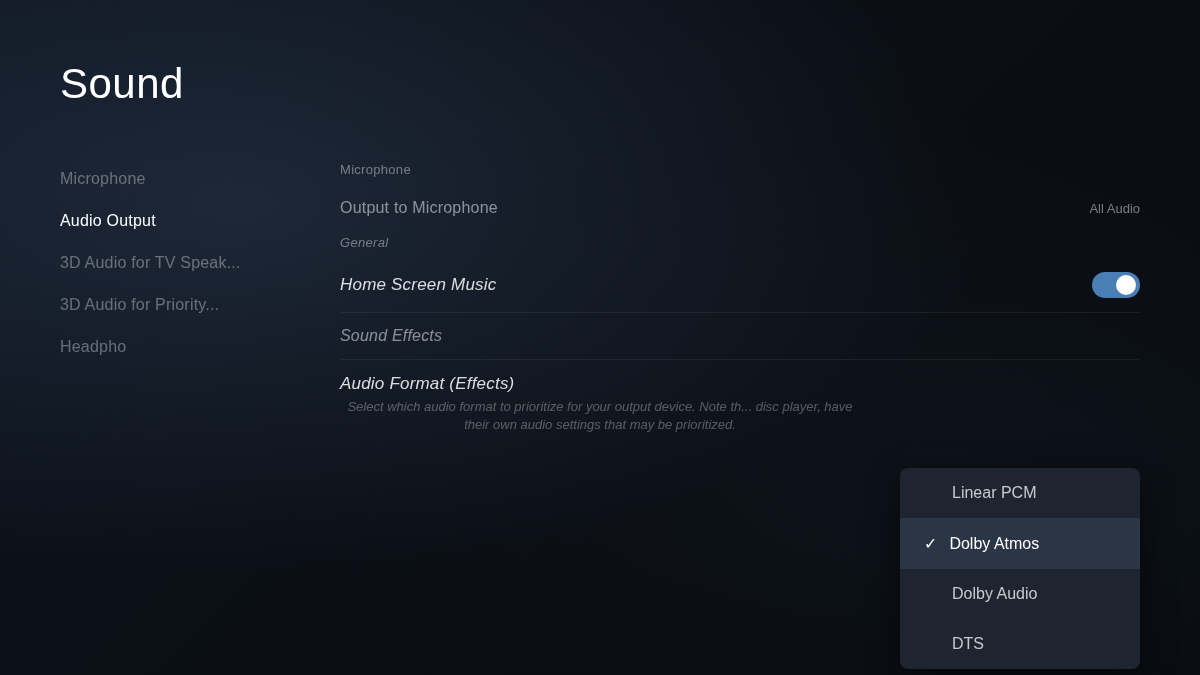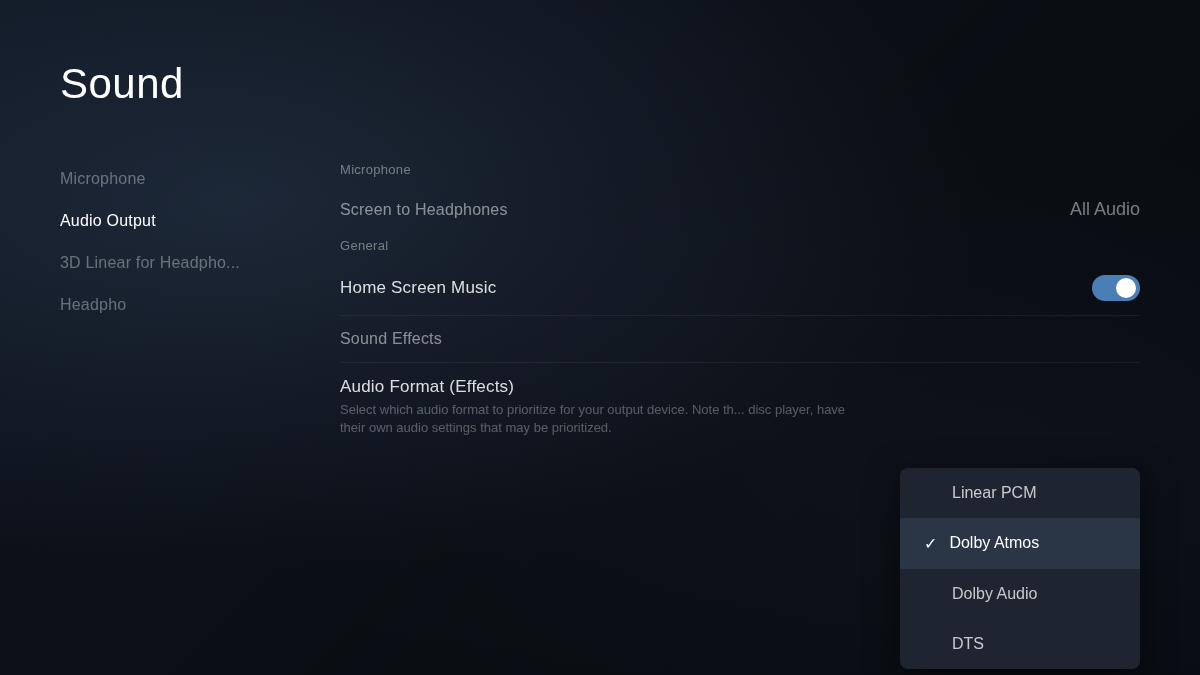--- a/index.html
+++ b/index.html
@@ -226,7 +226,7 @@
         <div class="section-label">Microphone</div>
 
         <div class="setting-row">
-          <span class="setting-label">Screen to Headphones</span>
+          <span class="setting-label">Output to Microphone</span>
           <span class="setting-value">All Audio</span>
         </div>
 

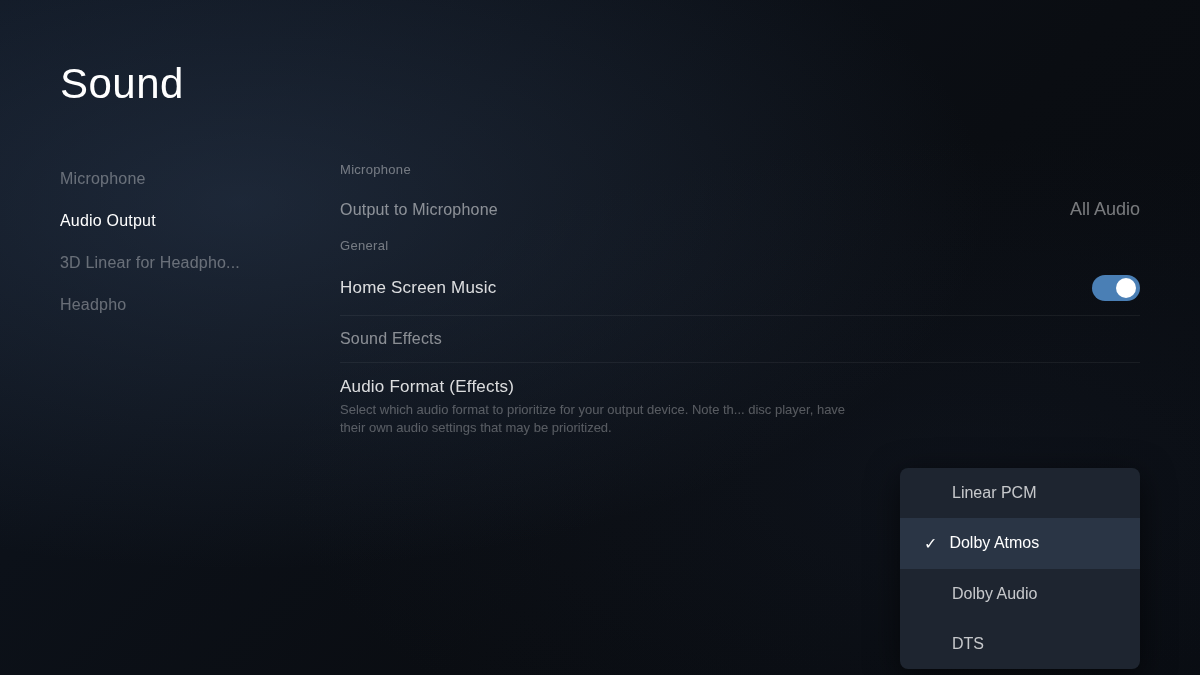--- a/index.html
+++ b/index.html
@@ -103,7 +103,7 @@
     }
 
     .setting-value {
-      font-size: 18px;
+      font-size: 13px;
       color: rgba(255,255,255,0.45);
     }
 

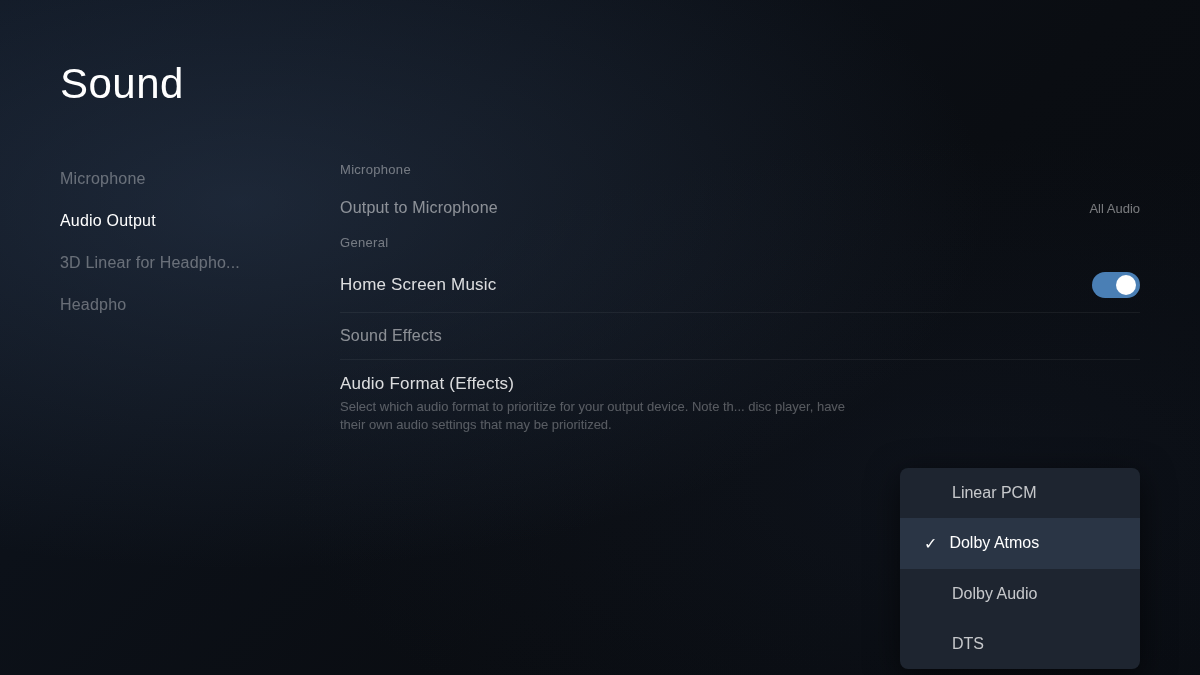--- a/index.html
+++ b/index.html
@@ -139,6 +139,7 @@
 
     
     .general-section {
+      font-style: italic;
     }
 
     

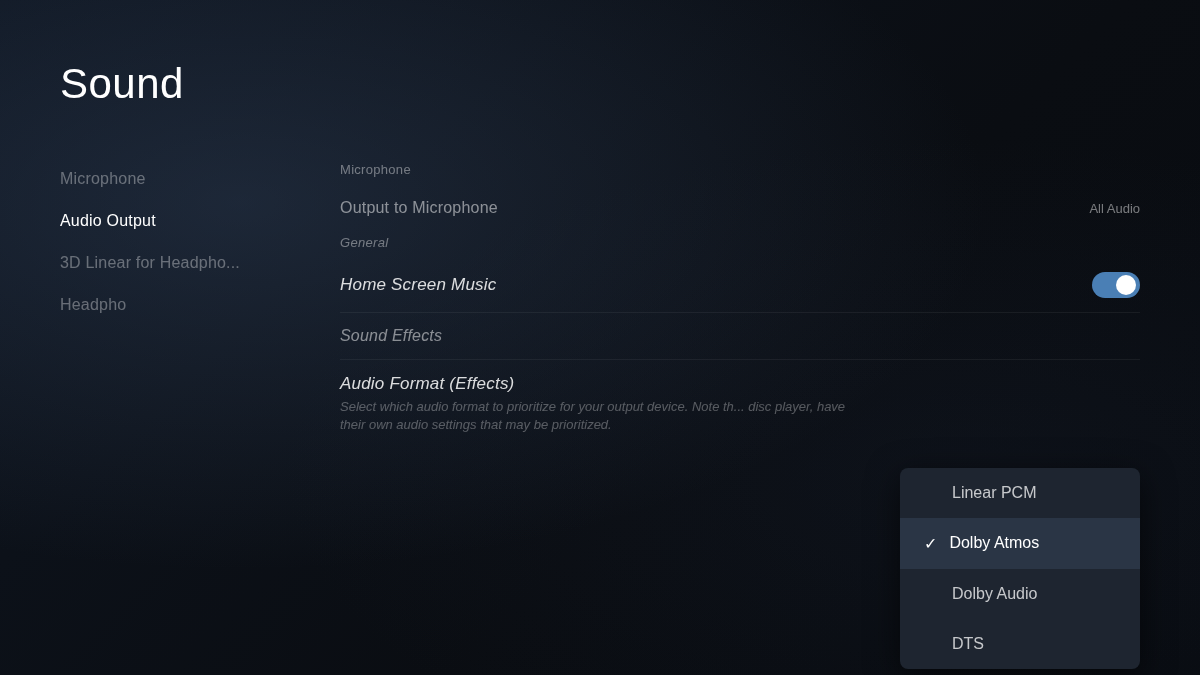--- a/index.html
+++ b/index.html
@@ -214,6 +214,9 @@
         <span>Audio Output</span>
       </div>
       <div class="sidebar-item">
+        <span>3D Audio for TV Speak...</span>
+      </div>
+      <div class="sidebar-item">
         <span>3D Linear for Headpho...</span>
       </div>
       <div class="sidebar-item">

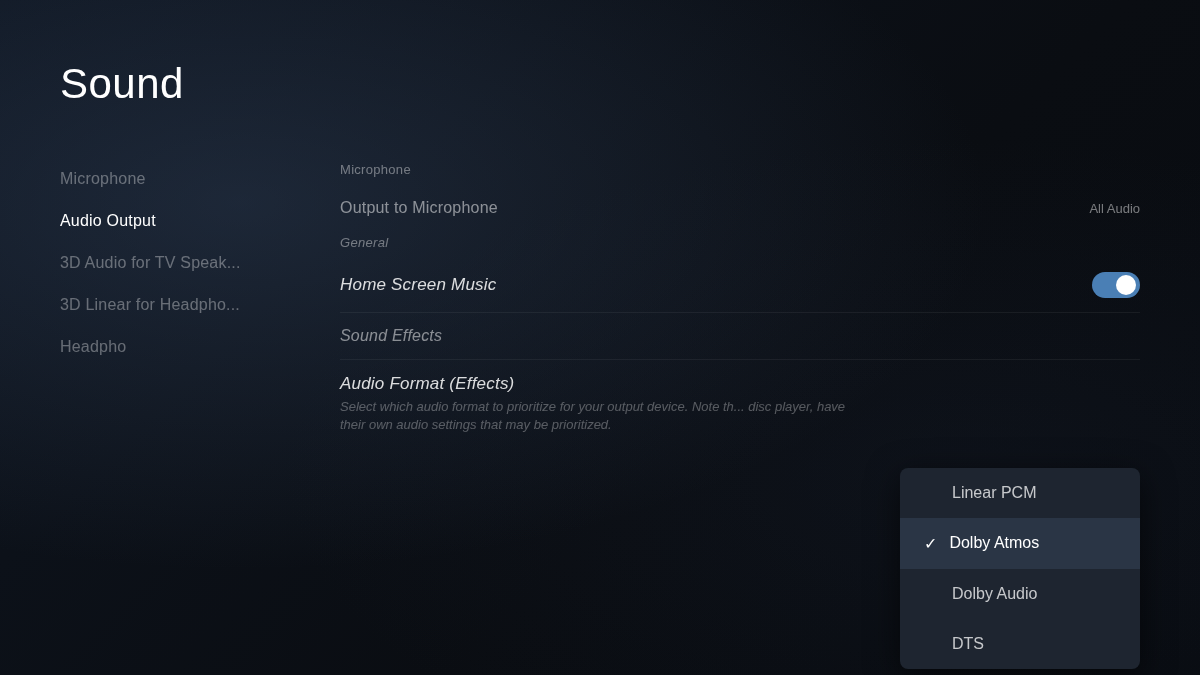--- a/index.html
+++ b/index.html
@@ -217,7 +217,7 @@
         <span>3D Audio for TV Speak...</span>
       </div>
       <div class="sidebar-item">
-        <span>3D Linear for Headpho...</span>
+        <span>3D Audio for Priority...</span>
       </div>
       <div class="sidebar-item">
         <span>Headpho</span>

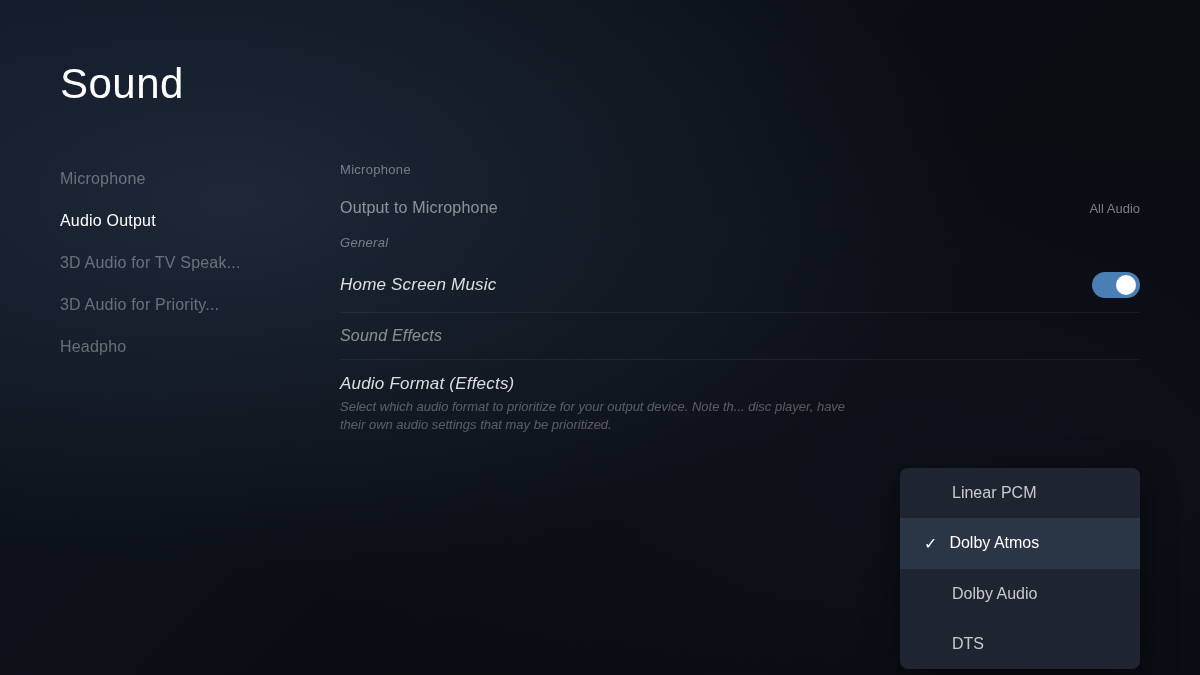--- a/index.html
+++ b/index.html
@@ -149,6 +149,7 @@
       margin-top: 4px;
       line-height: 1.4;
       max-width: 520px;
+      text-align: center;
     }
 
     

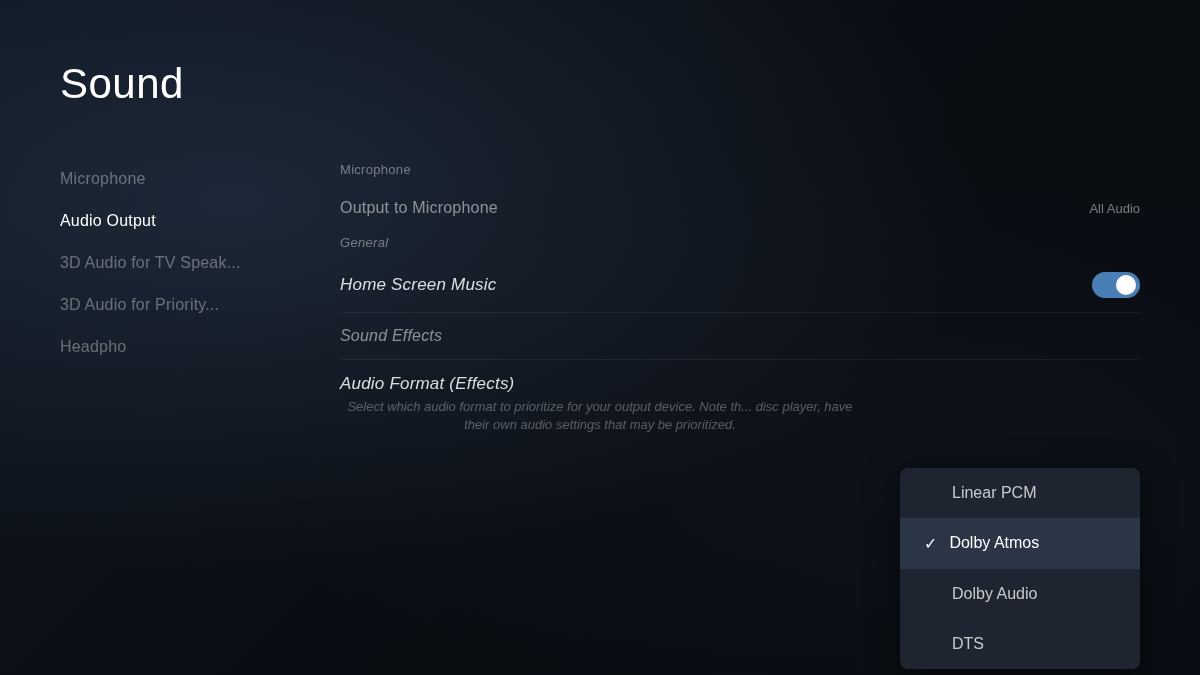--- a/index.html
+++ b/index.html
@@ -167,7 +167,7 @@
 
     .dropdown-item {
       display: flex;
-      align-items: flex-start;
+      align-items: center;
       padding: 16px 24px;
       font-size: 16px;
       color: rgba(255,255,255,0.75);

